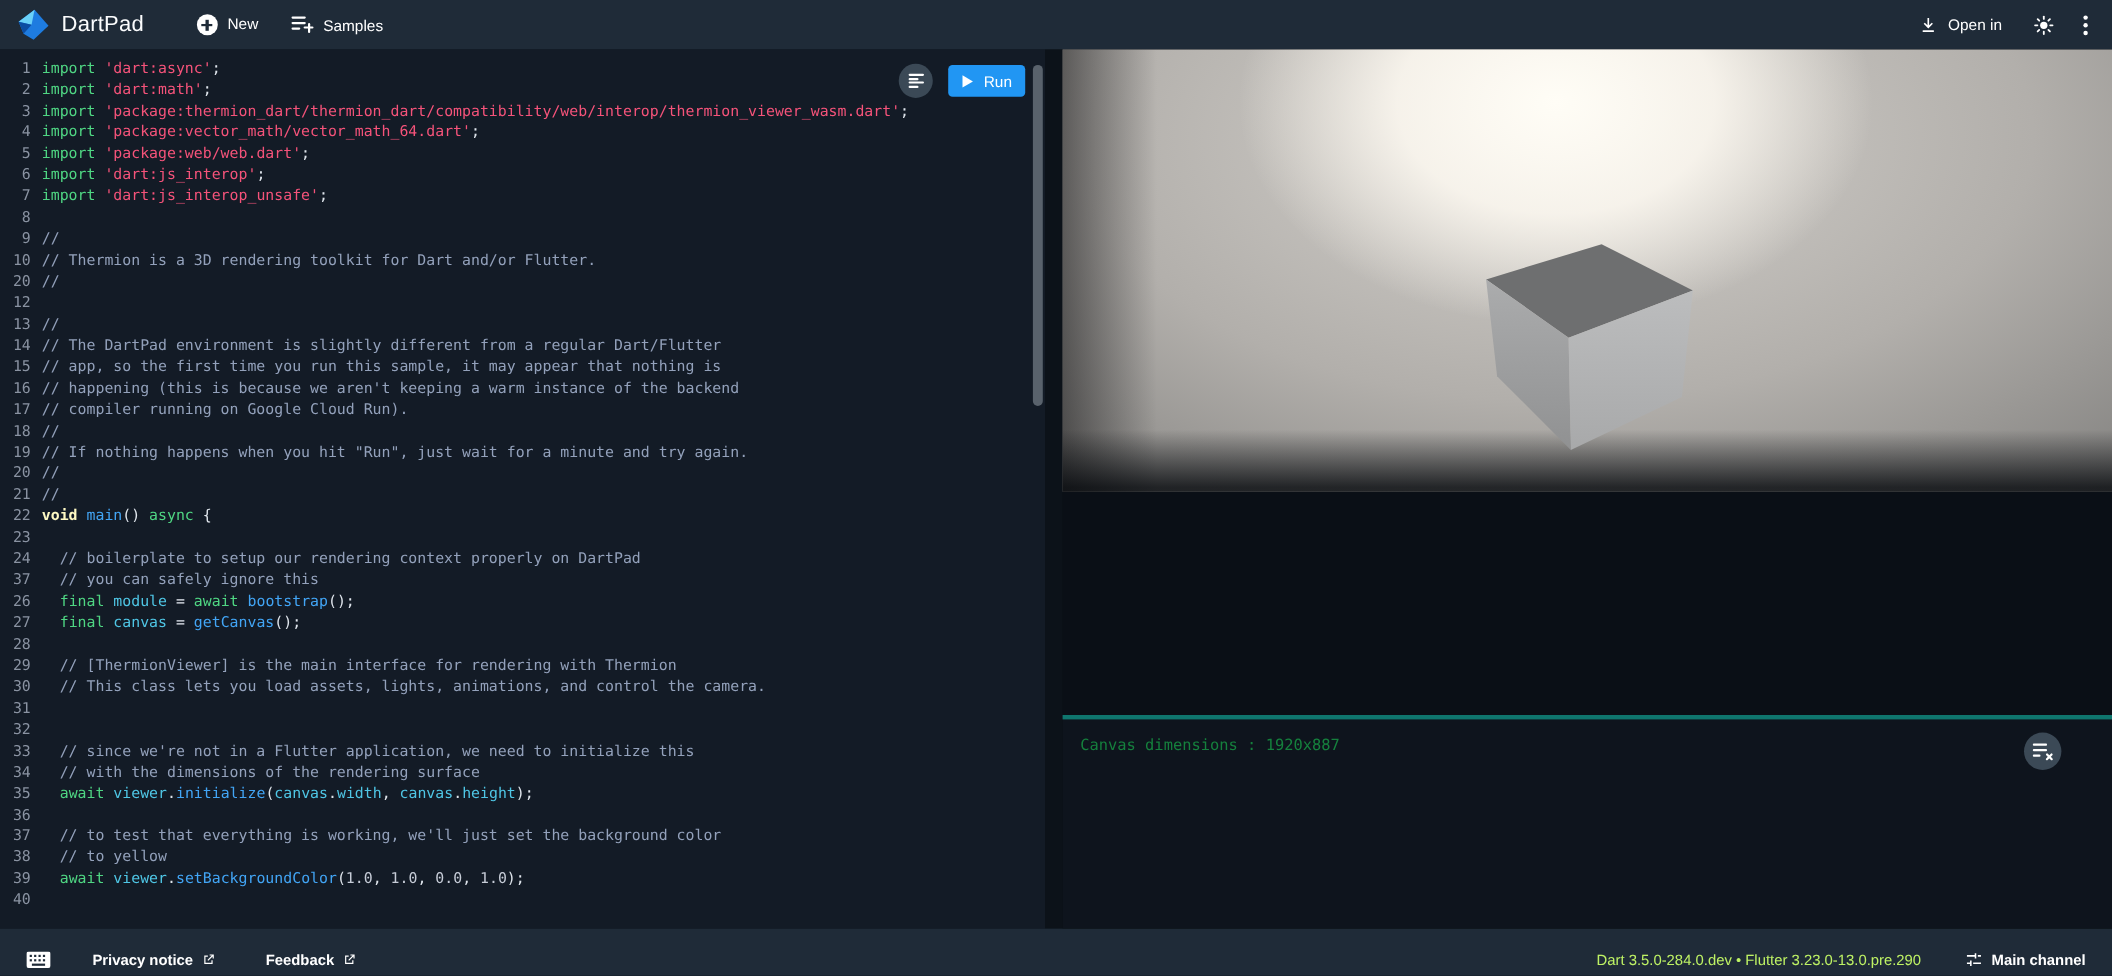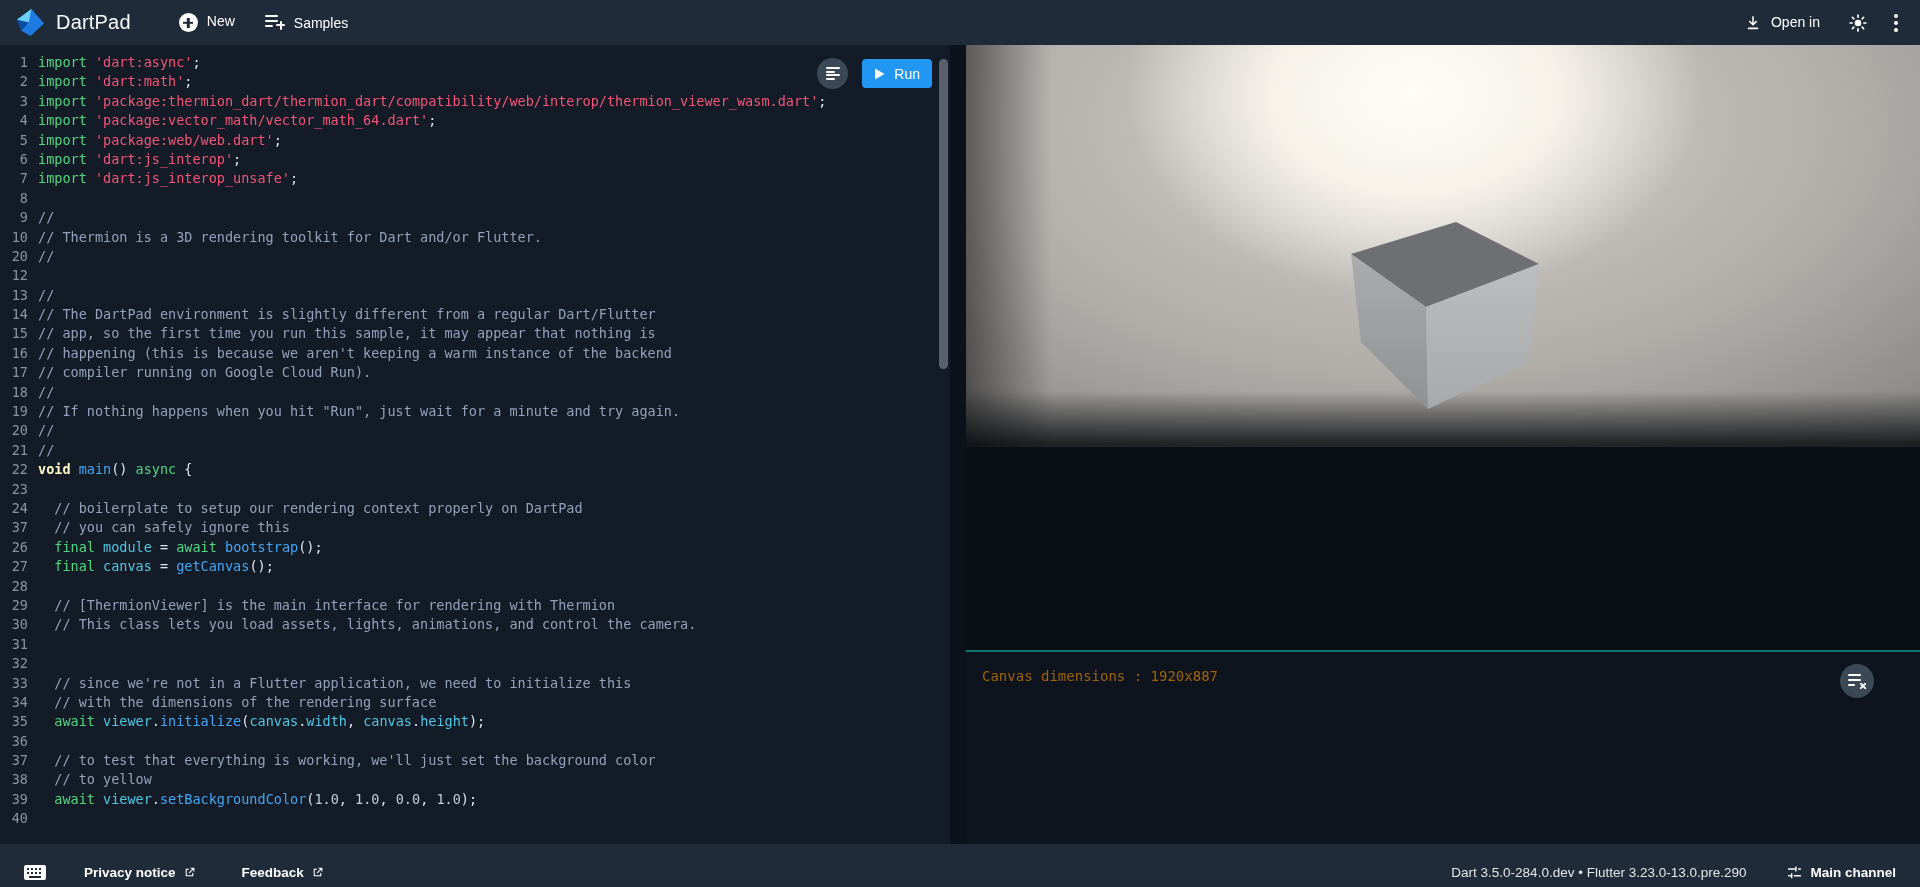--- a/index.html
+++ b/index.html
@@ -74,8 +74,8 @@
       radial-gradient(130% 170% at 47% 20%, #d4d1cc 0%, #b2afab 35%, #838280 62%, #4c4a48 88%, #3b3937 100%);}
   .viewport svg{position:absolute;inset:0;width:100%;height:100%}
   .render-void{flex:1}
-  .console{height:194px;flex:none;position:relative;background:var(--console-bg);border-top:2px solid #0f766e;
-           padding:14px 16px;font:14px/20px "DejaVu Sans Mono",monospace;color:#a16207}
+  .console{height:194px;flex:none;position:relative;background:var(--console-bg);border-top:4px solid #0f766e;
+           padding:14px 16px;font:14px/20px "DejaVu Sans Mono",monospace;color:#15803d}
   .clear-btn{position:absolute;top:12px;right:46px;width:34px;height:34px;border-radius:50%;background:#3b4956;
              border:none;cursor:pointer;display:flex;align-items:center;justify-content:center}
   .ic-clear{position:relative;width:18px;height:16px}

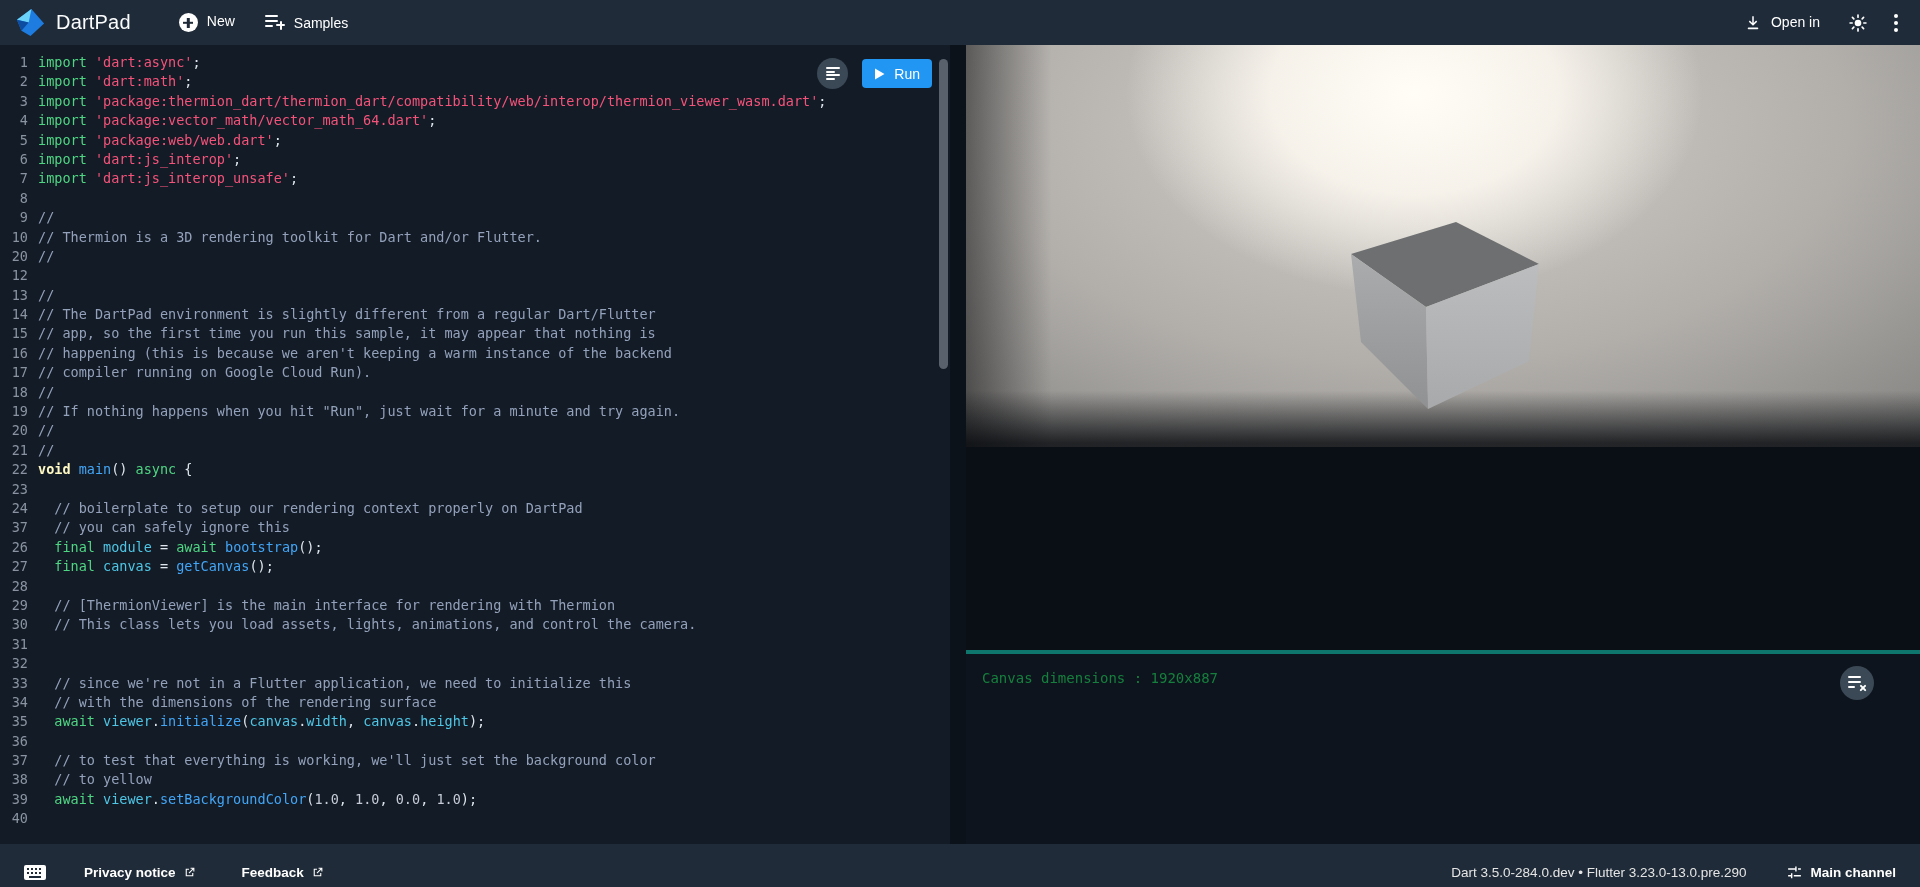--- a/index.html
+++ b/index.html
@@ -90,7 +90,7 @@
   footer{height:56px;background:var(--bar-bg);display:flex;align-items:center;padding:0 18px;flex:none}
   .fbtn{display:flex;align-items:center;gap:7px;background:none;border:none;color:#fff;font-family:inherit;
         font-size:13.5px;font-weight:600;cursor:pointer;padding:4px 6px}
-  .fversion{font-size:13.5px;font-weight:400;color:#e5e5e5}
+  .fversion{font-size:13.5px;font-weight:400;color:#bef264}
   .ml30{margin-left:26px}.ml40{margin-left:34px}.ml36{margin-left:34px}
 </style>
 </head>

